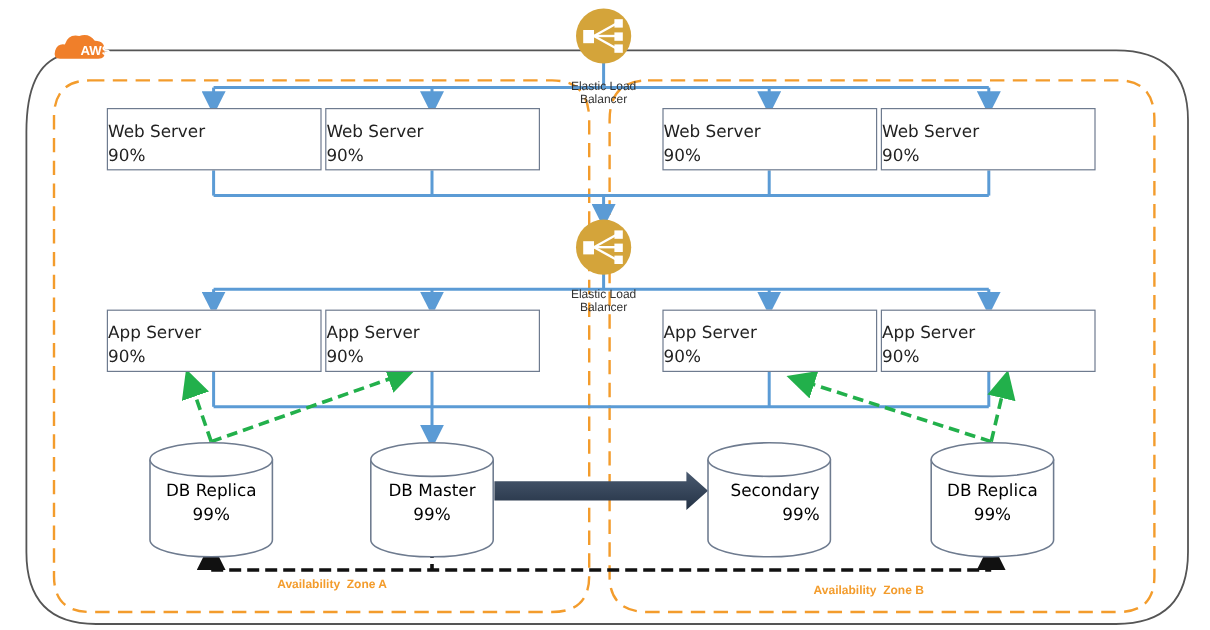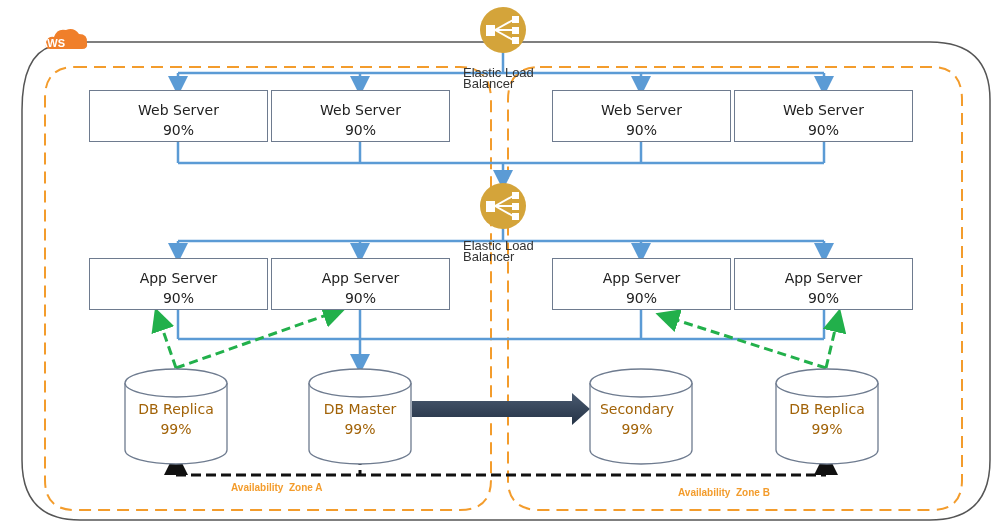--- a/index.html
+++ b/index.html
@@ -138,7 +138,7 @@
   </g>
 </svg>
 
-<div class="aws-label" style="left:40px;top:37px;">AWS</div>
+<div class="aws-label" style="left:67px;top:37px;">AWS</div>
 
 <div class="elb-label" style="left:463px;top:67px;">
   <div>Elastic Load</div>

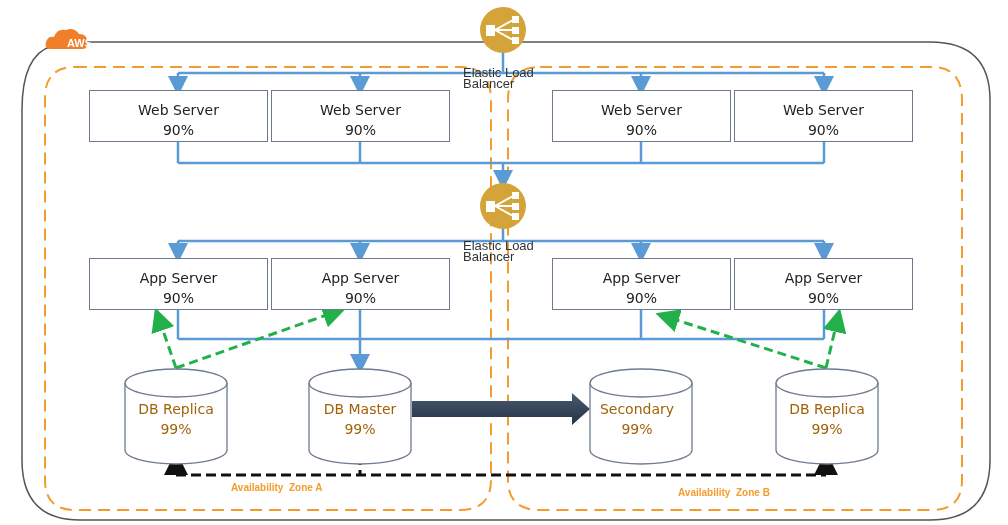--- a/index.html
+++ b/index.html
@@ -7,7 +7,7 @@
   svg{position:absolute;left:0;top:0;}
   .box{position:absolute;border:1.5px solid #6e7b8f;background:#fff;box-sizing:border-box;text-align:center;color:#222;font-size:14px;line-height:20px;padding-top:9px;font-family:"DejaVu Sans",sans-serif;}
   .cyl-label{position:absolute;text-align:center;font-size:14px;line-height:20px;color:#a16207;font-family:"DejaVu Sans",sans-serif;}
-  .elb-label{position:absolute;font-size:13px;line-height:11px;color:#333;width:80px;}
+  .elb-label{position:absolute;text-align:center;font-size:10px;line-height:11px;color:#333;width:80px;}
   .zone-label{position:absolute;font-size:10px;font-weight:bold;color:#f39c2c;}
   .aws-label{position:absolute;font-size:11px;font-weight:bold;color:#fff;}
 </style>

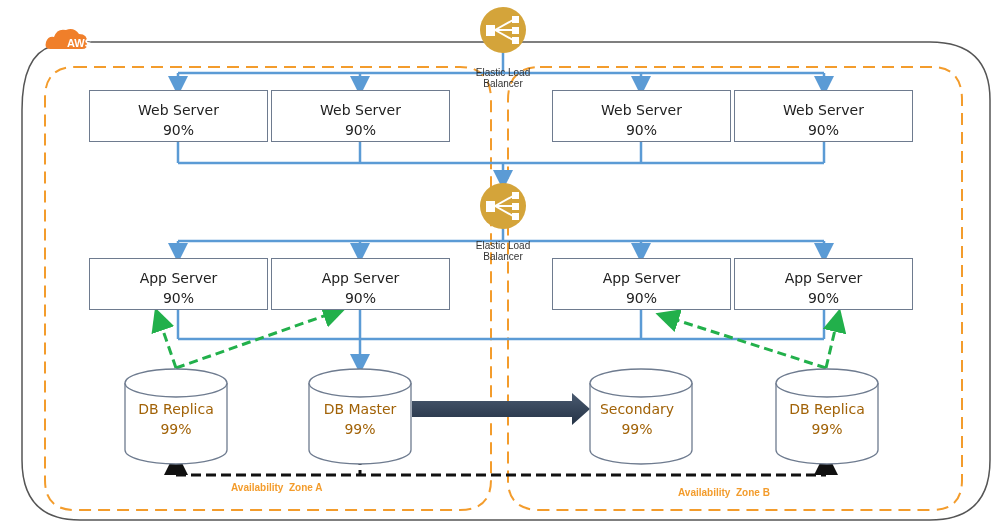--- a/index.html
+++ b/index.html
@@ -5,7 +5,7 @@
   html,body{margin:0;padding:0;background:#fff;}
   body{width:1008px;height:525px;position:relative;overflow:hidden;font-family:"Liberation Sans",sans-serif;}
   svg{position:absolute;left:0;top:0;}
-  .box{position:absolute;border:1.5px solid #6e7b8f;background:#fff;box-sizing:border-box;text-align:center;color:#222;font-size:14px;line-height:20px;padding-top:9px;font-family:"DejaVu Sans",sans-serif;}
+  .box{position:absolute;border:1.5px solid #6e7b8f;background:#fff;box-sizing:border-box;text-align:left;color:#222;font-size:14px;line-height:20px;padding-top:9px;font-family:"DejaVu Sans",sans-serif;}
   .cyl-label{position:absolute;text-align:center;font-size:14px;line-height:20px;color:#a16207;font-family:"DejaVu Sans",sans-serif;}
   .elb-label{position:absolute;text-align:center;font-size:10px;line-height:11px;color:#333;width:80px;}
   .zone-label{position:absolute;font-size:10px;font-weight:bold;color:#f39c2c;}

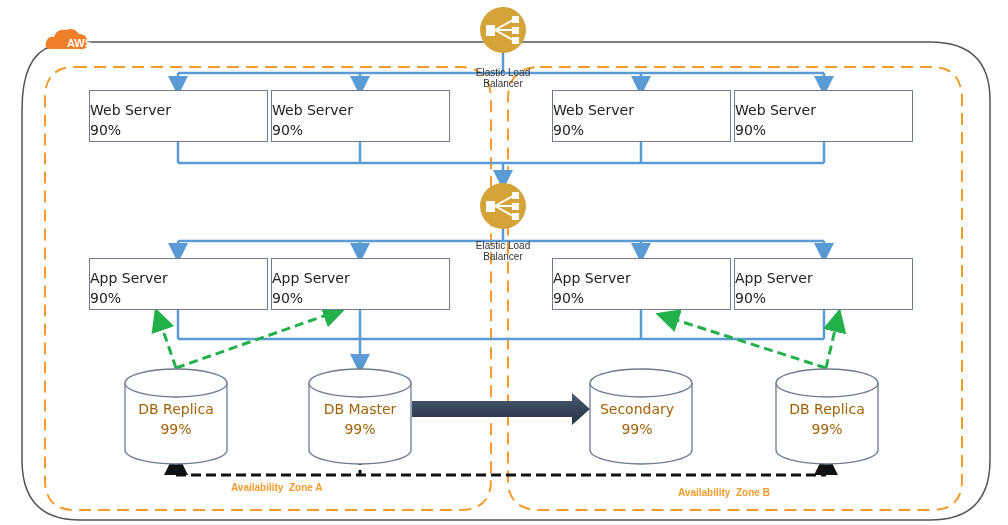--- a/index.html
+++ b/index.html
@@ -6,7 +6,7 @@
   body{width:1008px;height:525px;position:relative;overflow:hidden;font-family:"Liberation Sans",sans-serif;}
   svg{position:absolute;left:0;top:0;}
   .box{position:absolute;border:1.5px solid #6e7b8f;background:#fff;box-sizing:border-box;text-align:left;color:#222;font-size:14px;line-height:20px;padding-top:9px;font-family:"DejaVu Sans",sans-serif;}
-  .cyl-label{position:absolute;text-align:center;font-size:14px;line-height:20px;color:#a16207;font-family:"DejaVu Sans",sans-serif;}
+  .cyl-label{position:absolute;text-align:center;font-size:14px;line-height:20px;color:#000000;font-family:"DejaVu Sans",sans-serif;}
   .elb-label{position:absolute;text-align:center;font-size:10px;line-height:11px;color:#333;width:80px;}
   .zone-label{position:absolute;font-size:10px;font-weight:bold;color:#f39c2c;}
   .aws-label{position:absolute;font-size:11px;font-weight:bold;color:#fff;}

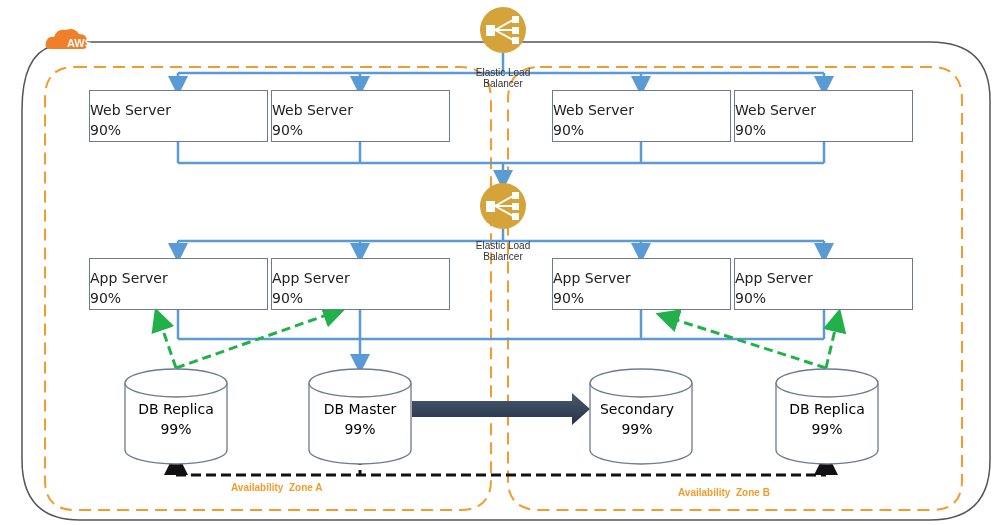--- a/index.html
+++ b/index.html
@@ -191,7 +191,7 @@
   <div>DB Master</div>
   <div>99%</div>
 </div>
-<div class="cyl-label" style="left:591px;top:399px;width:92px;">
+<div class="cyl-label" style="left:591px;top:399px;width:92px;text-align:right;">
   <div>Secondary</div>
   <div>99%</div>
 </div>

